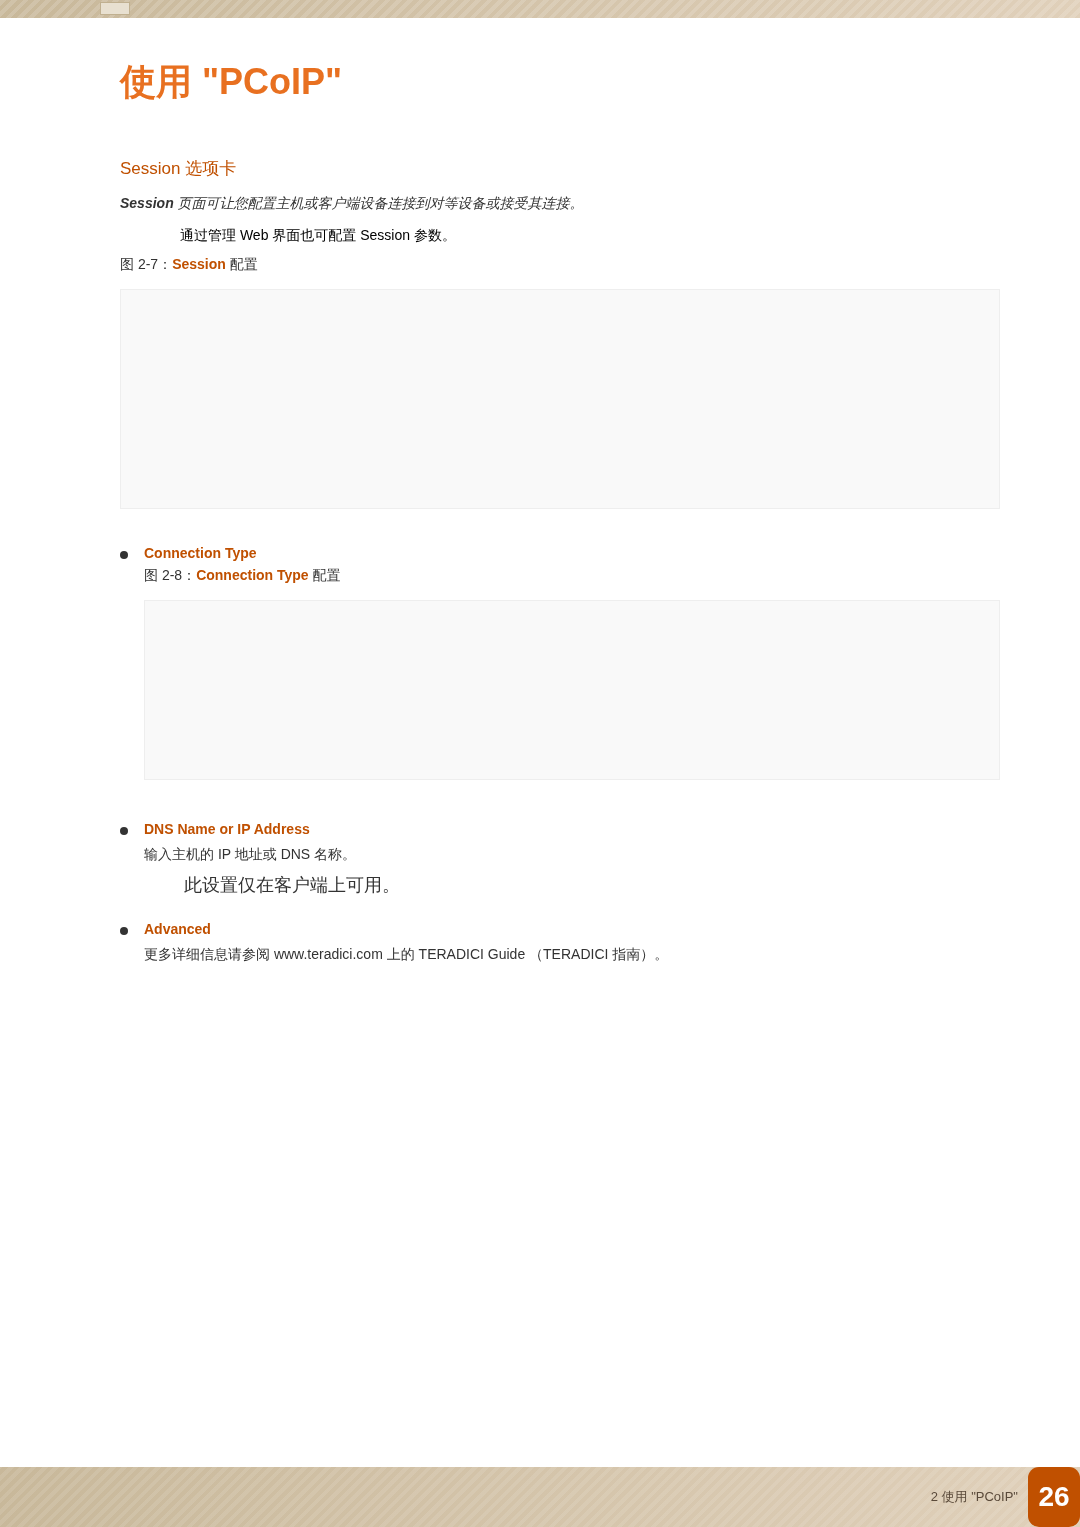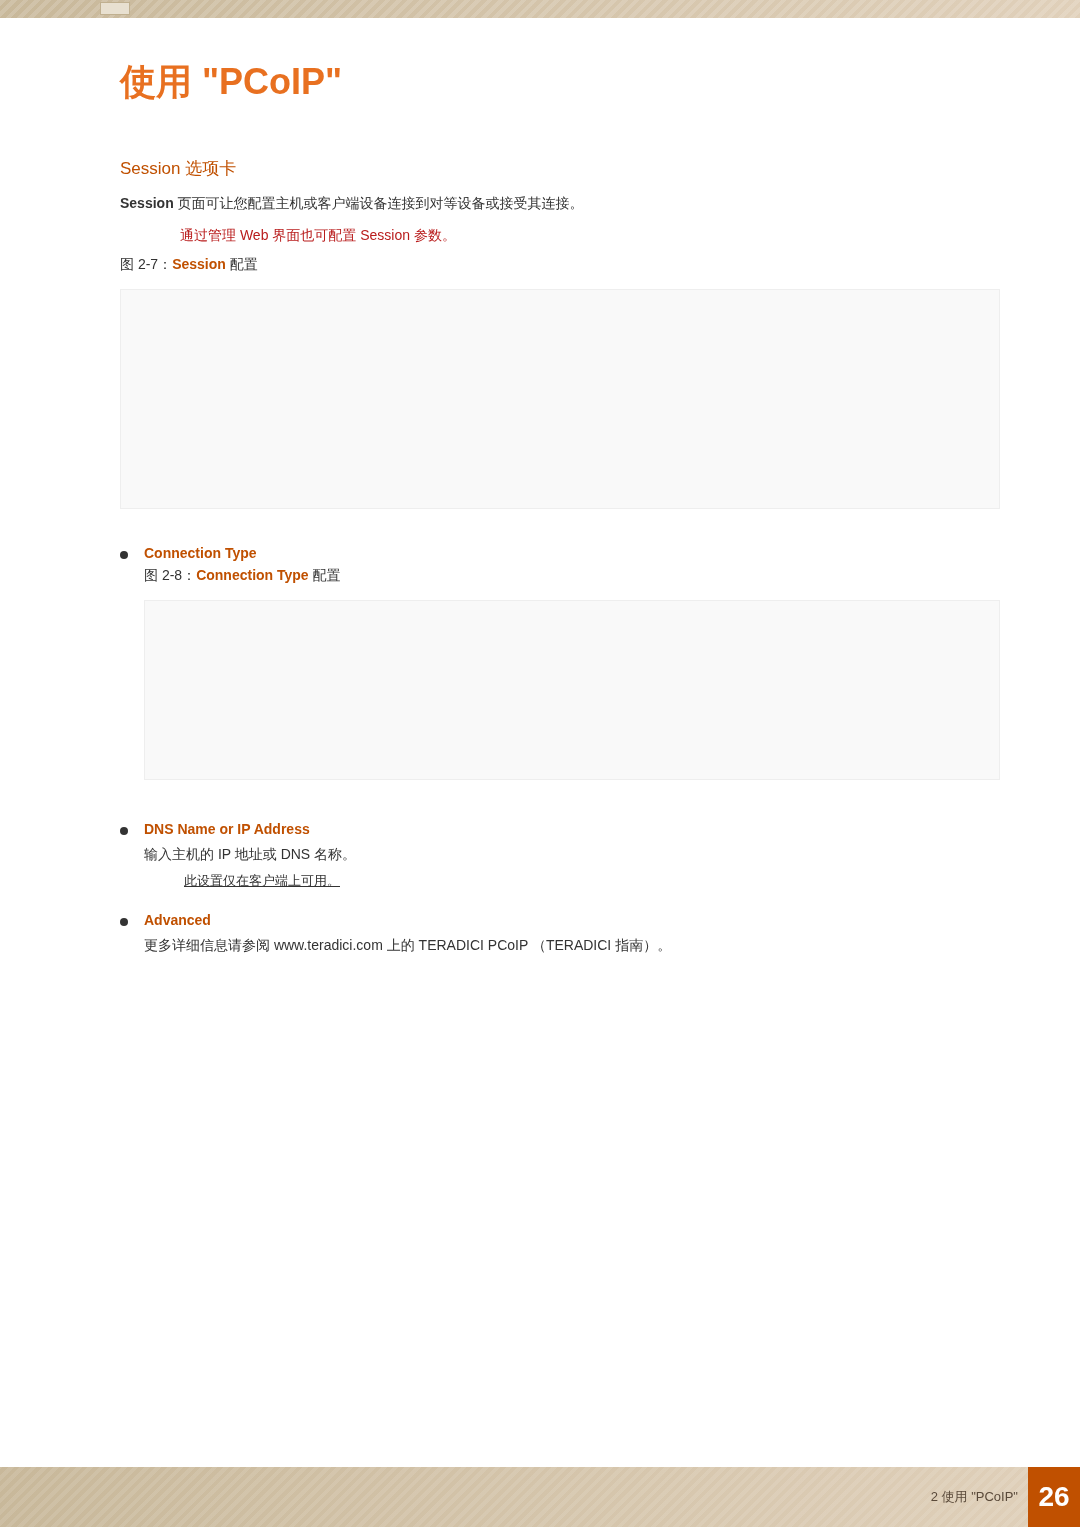--- a/index.html
+++ b/index.html
@@ -101,6 +101,7 @@
       color: #333333;
       line-height: 1.7;
       margin-bottom: 8px;
+      font-style: italic;
     }
 
     .body-text .keyword {

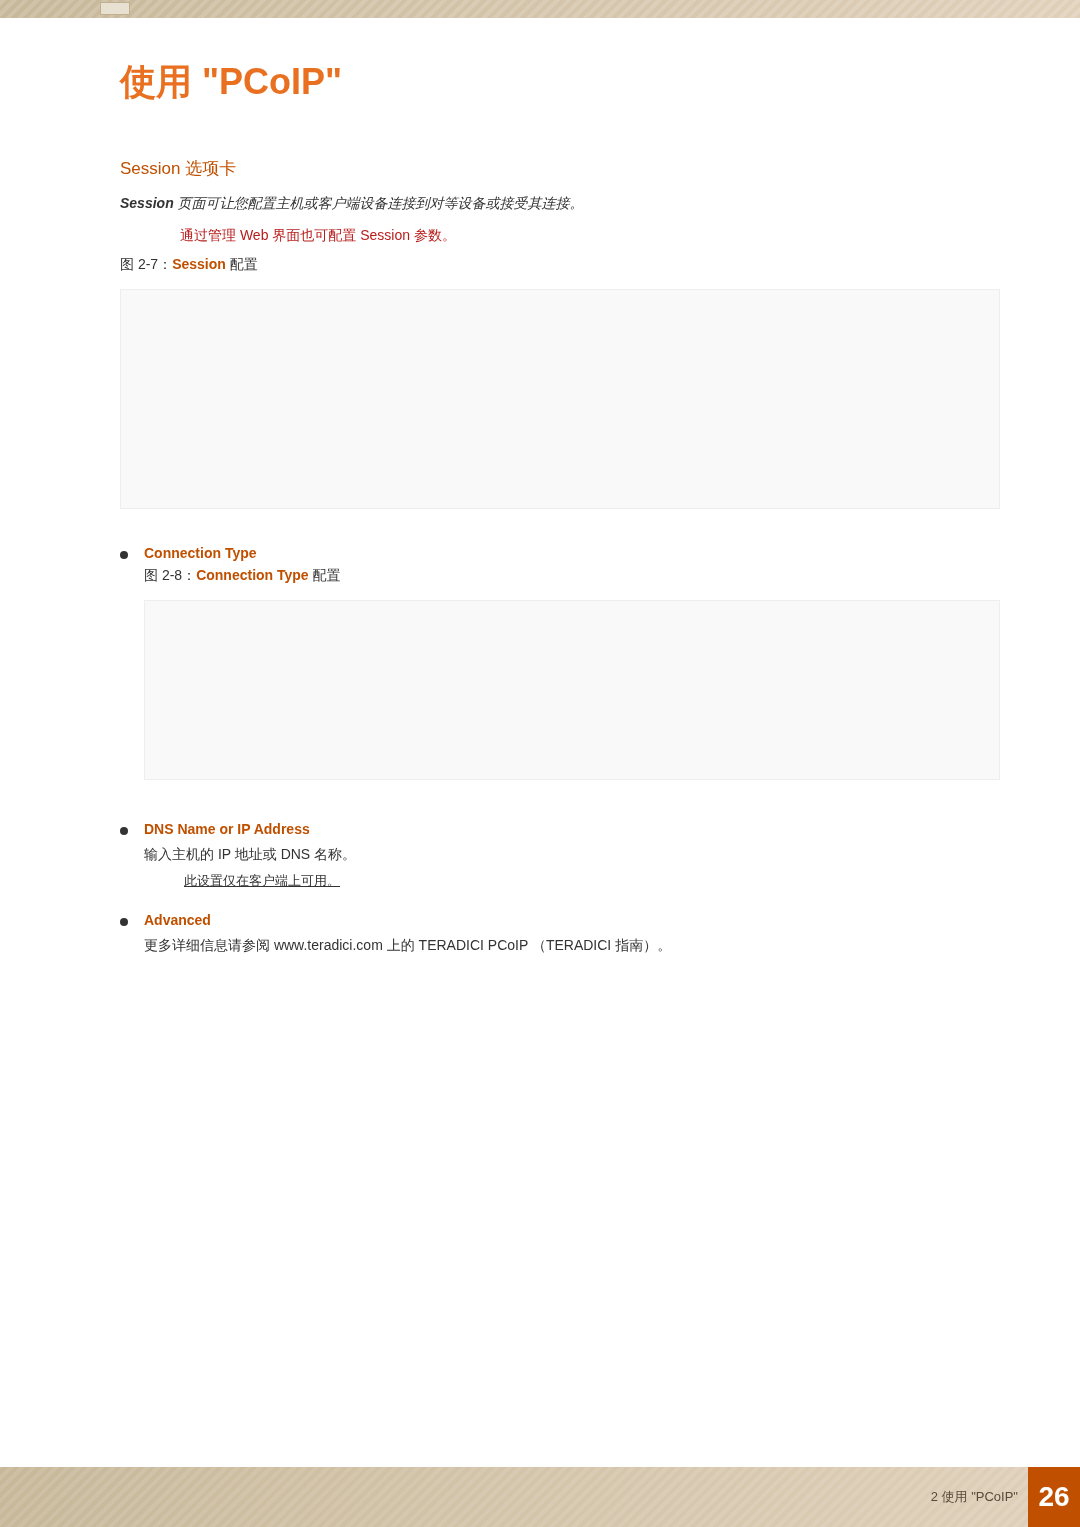--- a/index.html
+++ b/index.html
@@ -113,7 +113,7 @@
     .indented {
       padding-left: 60px;
       font-size: 14px;
-      color: #b91c1c;
+      color: #000000;
       line-height: 1.7;
       margin-bottom: 8px;
     }

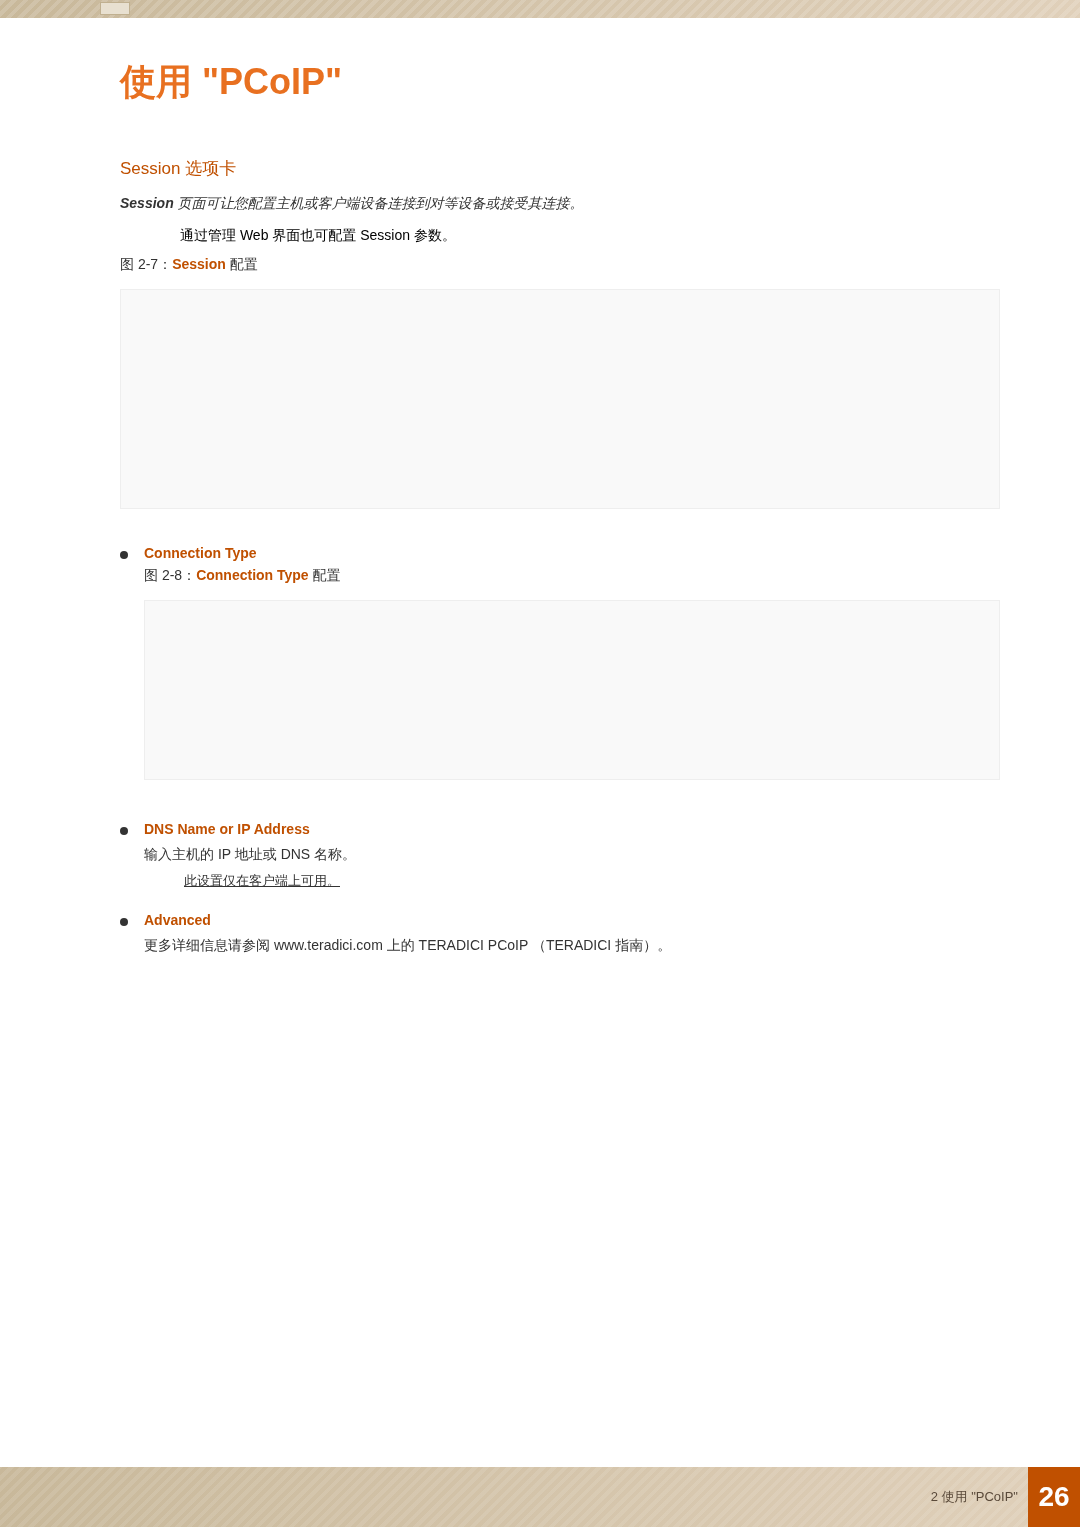--- a/index.html
+++ b/index.html
@@ -188,11 +188,10 @@
 
     .bullet-indented {
       padding-left: 40px;
-      font-size: 13px;
+      font-size: 18px;
       color: #333333;
       line-height: 1.7;
       margin-bottom: 4px;
-      text-decoration: underline;
     }
 
     

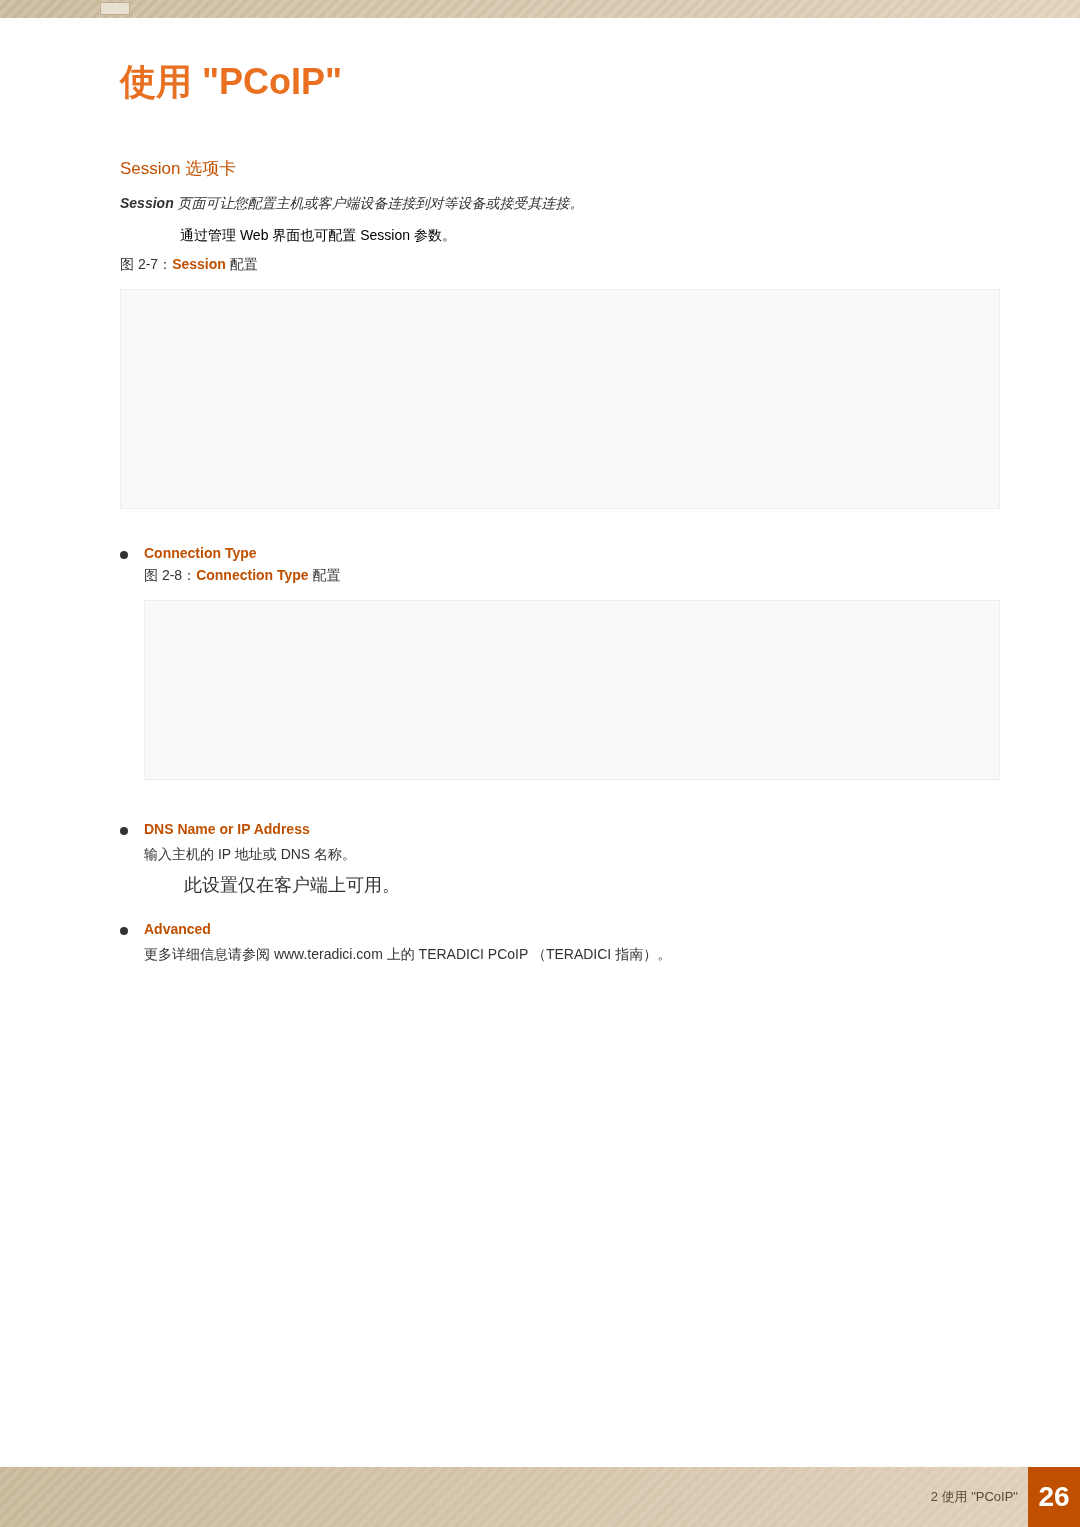--- a/index.html
+++ b/index.html
@@ -307,7 +307,7 @@
       <div class="bullet-dot"></div>
       <div class="bullet-content">
         <div class="bullet-title">Advanced</div>
-        <div class="bullet-desc">更多详细信息请参阅 www.teradici.com 上的 TERADICI PCoIP （TERADICI 指南）。</div>
+        <div class="bullet-desc">更多详细信息请参阅 www.teradici.com 上的 TERADICI Guide （TERADICI 指南）。</div>
       </div>
     </div>
 

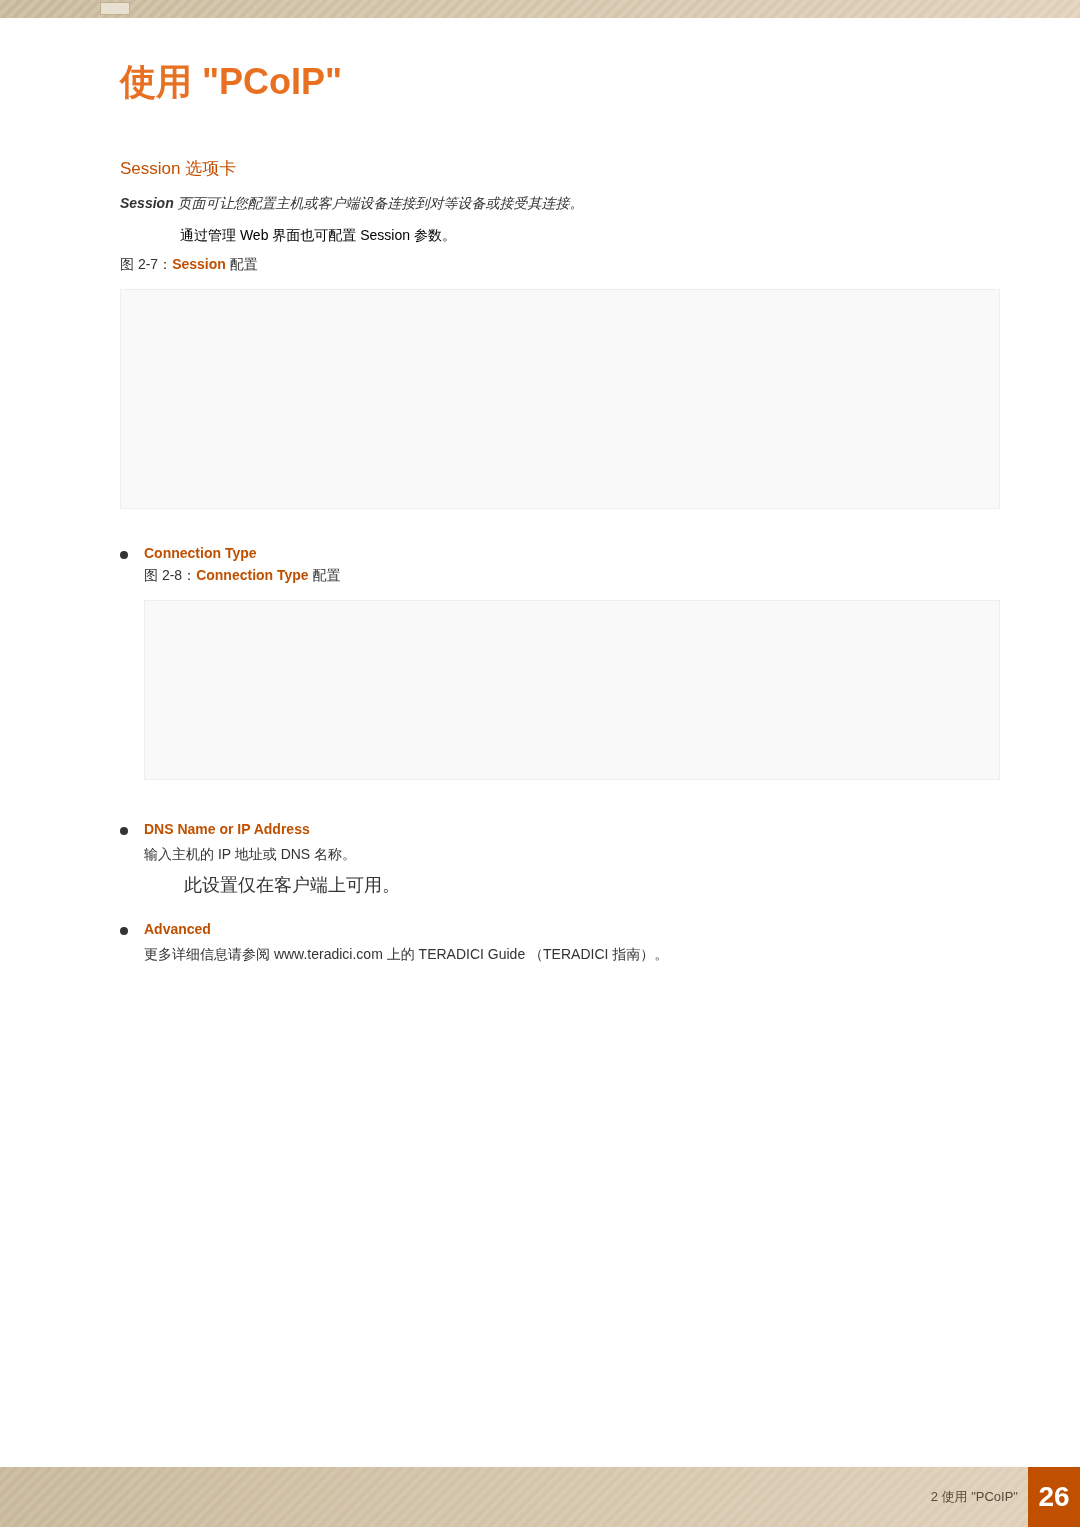--- a/index.html
+++ b/index.html
@@ -239,6 +239,7 @@
       justify-content: center;
       position: relative;
       z-index: 1;
+      border-radius: 11px;
     }
 
     .footer-page-number {

